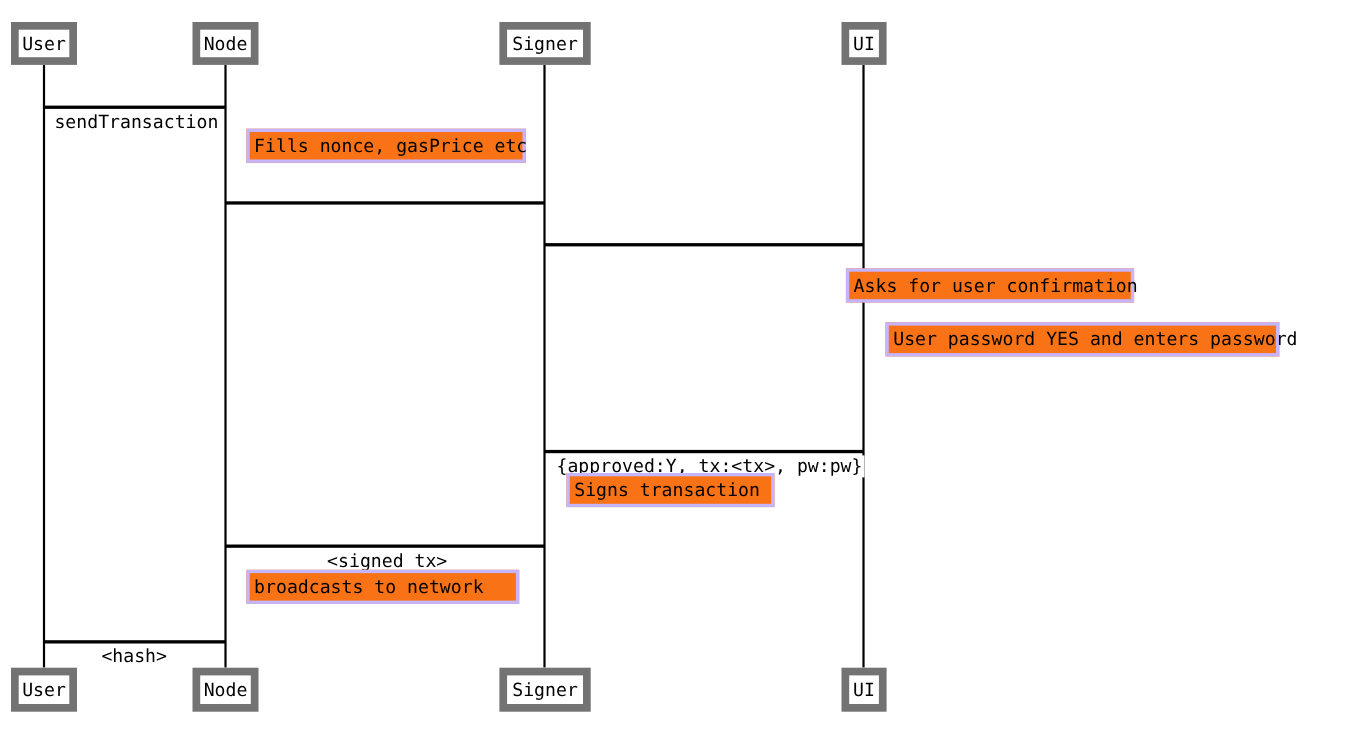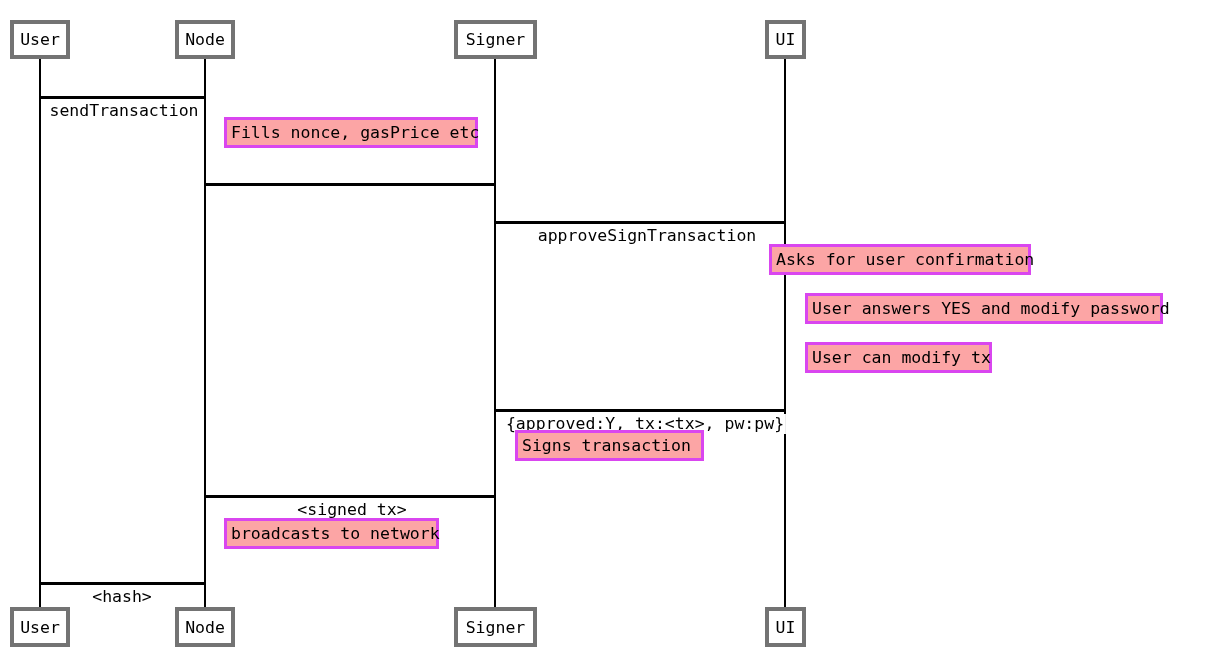--- a/index.html
+++ b/index.html
@@ -21,7 +21,7 @@
     position: absolute;
     box-sizing: border-box;
     height: 39px;
-    border: 4px solid #737373;
+    border: 7px solid #737373;
     background: #ffffff;
     display: flex;
     align-items: center;

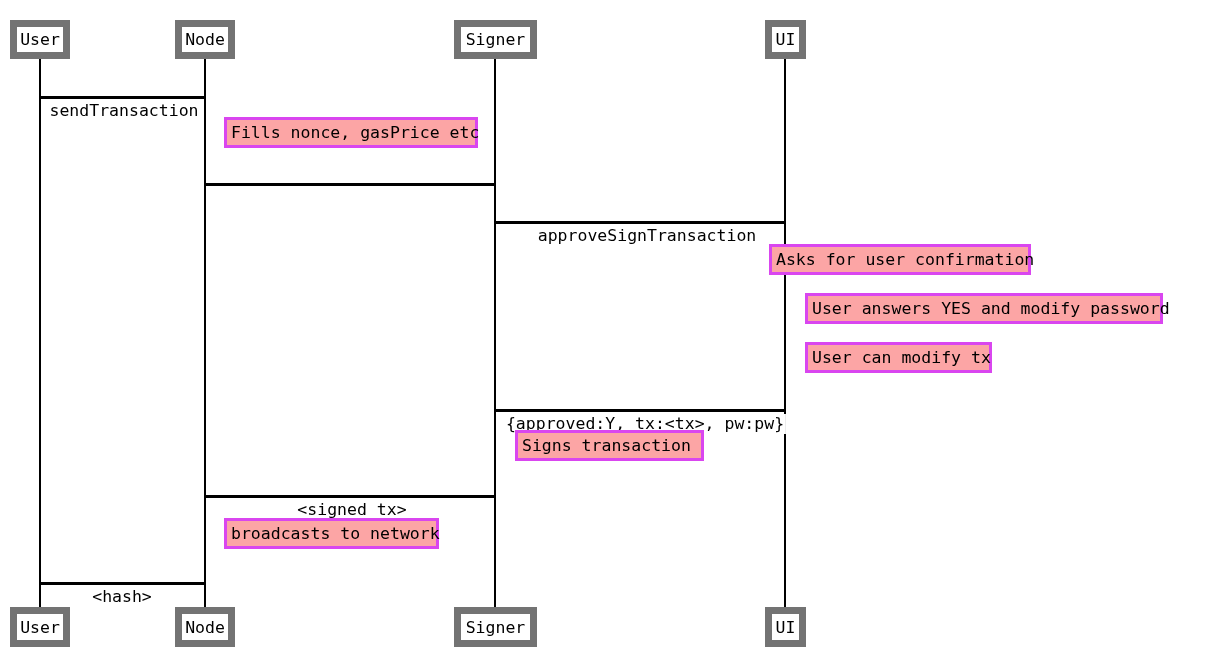--- a/index.html
+++ b/index.html
@@ -58,8 +58,8 @@
     position: absolute;
     box-sizing: border-box;
     height: 31px;
-    border: 3px solid #d946ef;
-    background: #fca5a5;
+    border: 3px solid #c4b5fd;
+    background: #f97316;
     line-height: 25px;
     padding-left: 4px;
     white-space: nowrap;

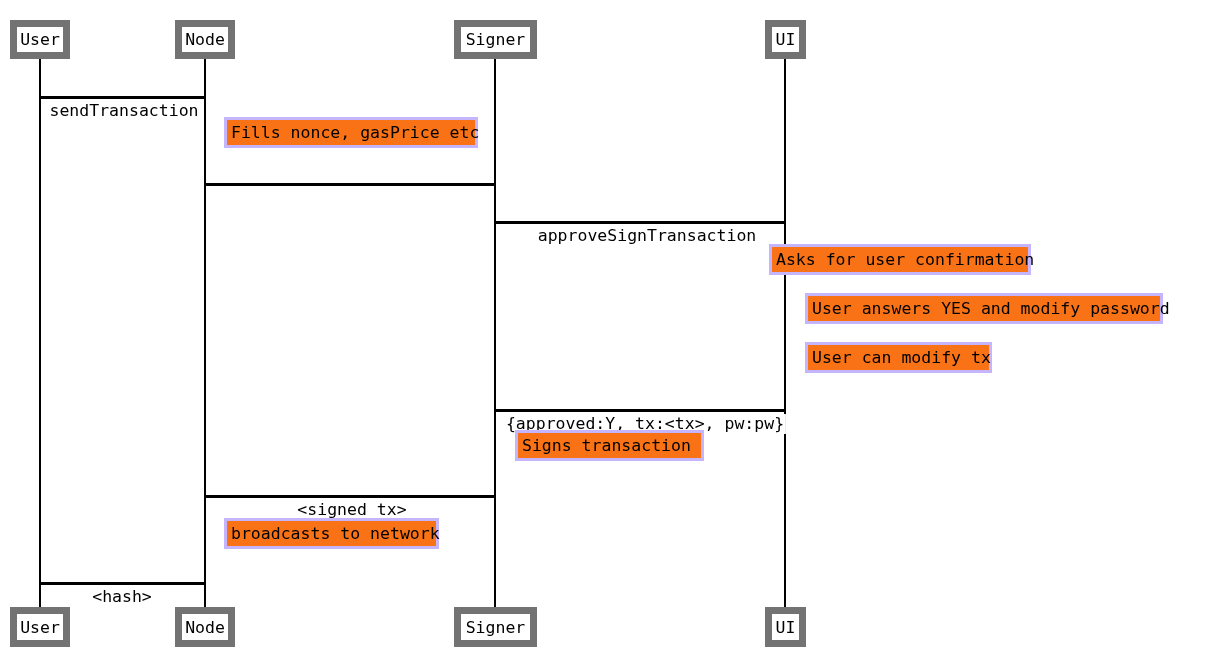--- a/index.html
+++ b/index.html
@@ -97,7 +97,6 @@
 
   <div class="msg-line" style="left:205px; top:183px; width:290px;"></div>
 
-  <div class="msg-label" style="left:647px; top:198px;">approveSignTransaction</div>
   <div class="msg-line" style="left:495px; top:221px; width:290px;"></div>
 
   <div class="note" style="left:769px; top:244px; width:262px;">Asks for user confirmation</div>

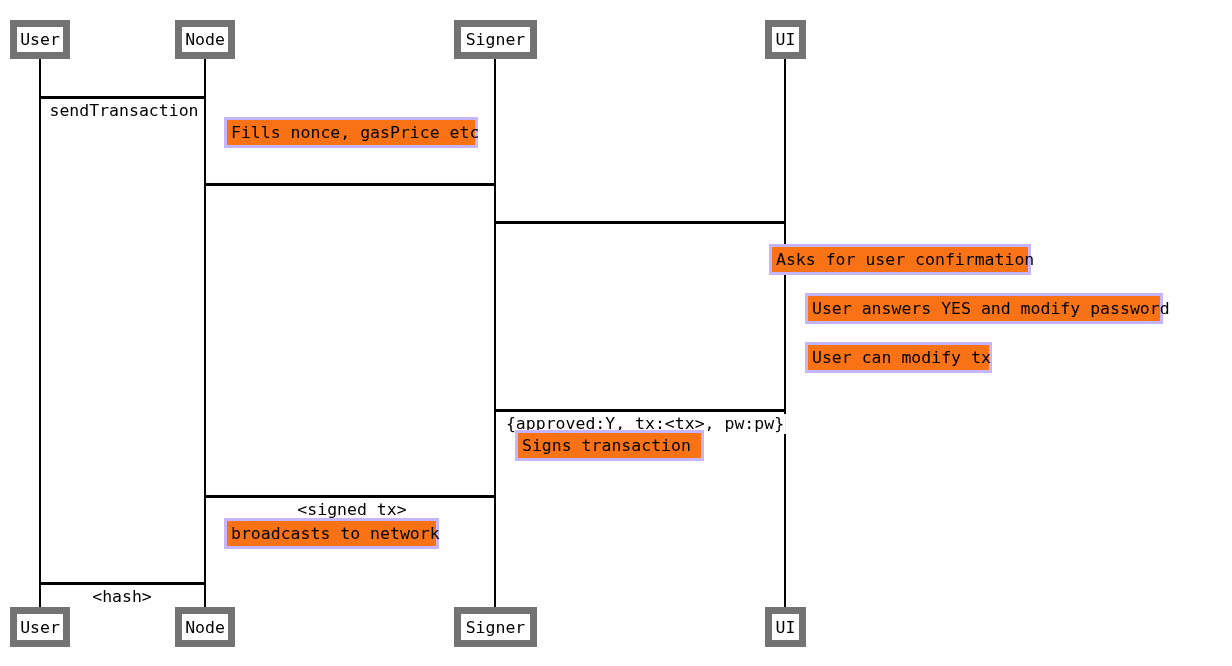--- a/index.html
+++ b/index.html
@@ -100,7 +100,7 @@
   <div class="msg-line" style="left:495px; top:221px; width:290px;"></div>
 
   <div class="note" style="left:769px; top:244px; width:262px;">Asks for user confirmation</div>
-  <div class="note" style="left:805px; top:293px; width:358px;">User answers YES and modify password</div>
+  <div class="note" style="left:805px; top:293px; width:358px;">User password YES and enters password</div>
   <div class="note" style="left:805px; top:342px; width:187px;">User can modify tx</div>
 
   <div class="msg-label" style="left:645px; top:386px;">{approved:Y, tx:&lt;tx&gt;, pw:pw}</div>

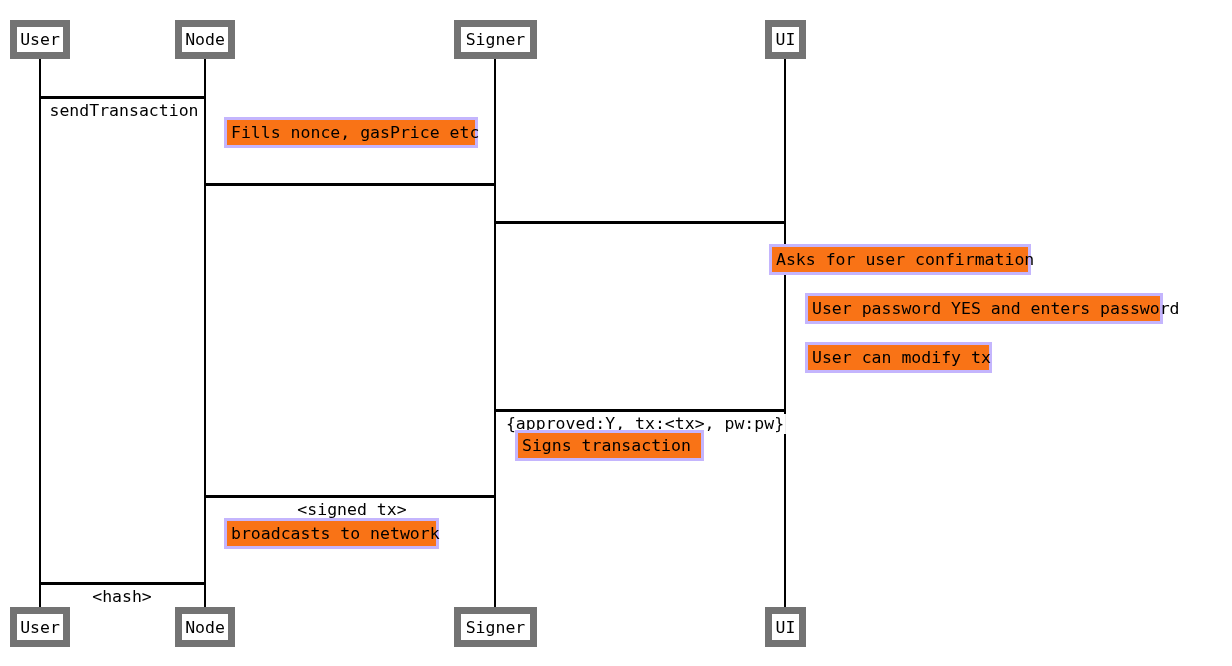--- a/index.html
+++ b/index.html
@@ -101,7 +101,6 @@
 
   <div class="note" style="left:769px; top:244px; width:262px;">Asks for user confirmation</div>
   <div class="note" style="left:805px; top:293px; width:358px;">User password YES and enters password</div>
-  <div class="note" style="left:805px; top:342px; width:187px;">User can modify tx</div>
 
   <div class="msg-label" style="left:645px; top:386px;">{approved:Y, tx:&lt;tx&gt;, pw:pw}</div>
   <div class="msg-line" style="left:495px; top:409px; width:290px;"></div>

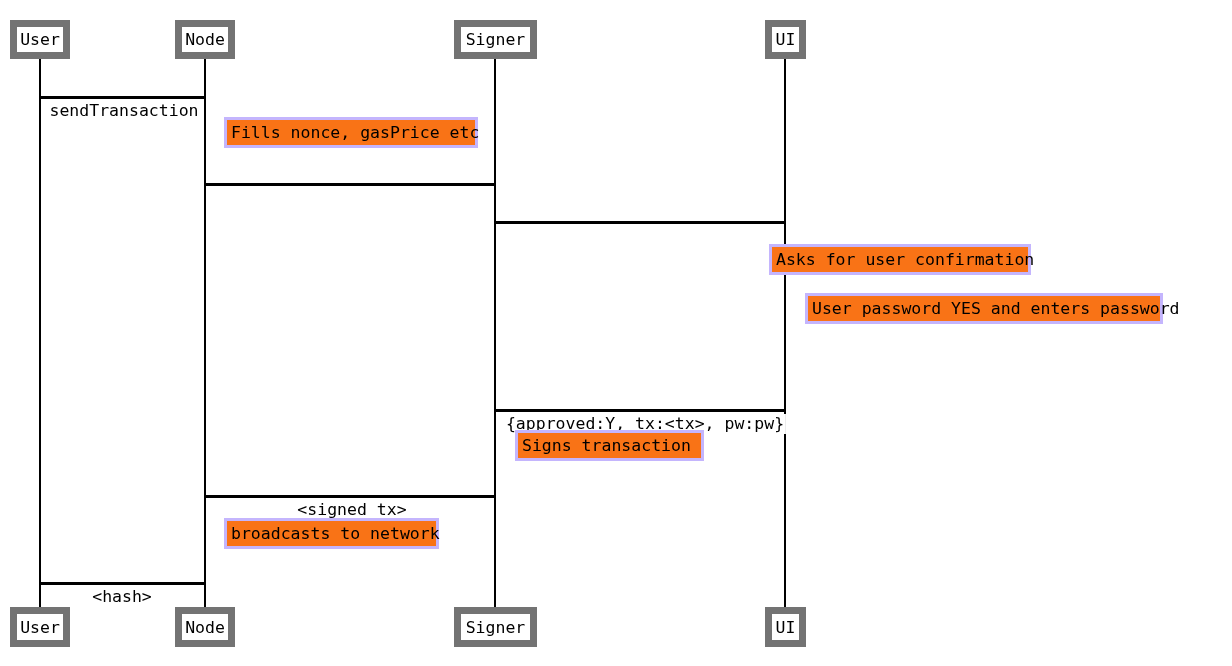--- a/index.html
+++ b/index.html
@@ -110,7 +110,7 @@
   <div class="msg-label" style="left:352px; top:472px;">&lt;signed tx&gt;</div>
   <div class="msg-line" style="left:205px; top:495px; width:290px;"></div>
 
-  <div class="note" style="left:224px; top:518px; width:215px;">broadcasts to network</div>
+  <div class="note" style="left:224px; top:518px; width:248px;">broadcasts to network</div>
 
   <div class="msg-label" style="left:122px; top:559px;">&lt;hash&gt;</div>
   <div class="msg-line" style="left:40px; top:582px; width:165px;"></div>

